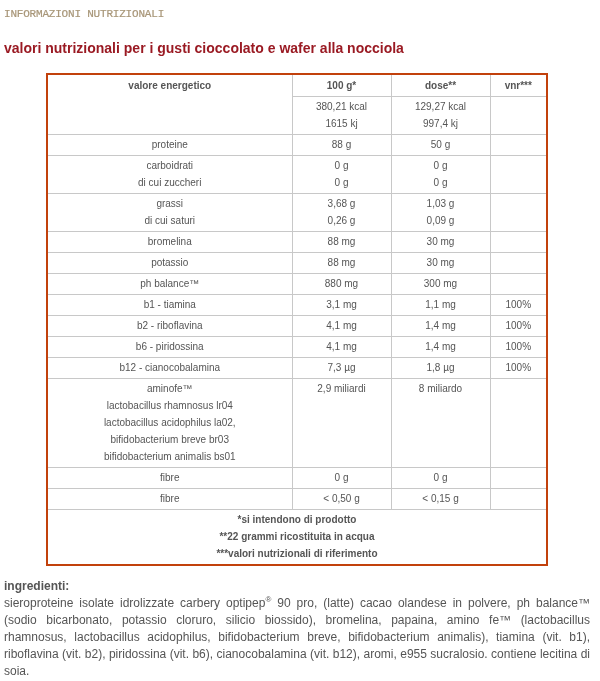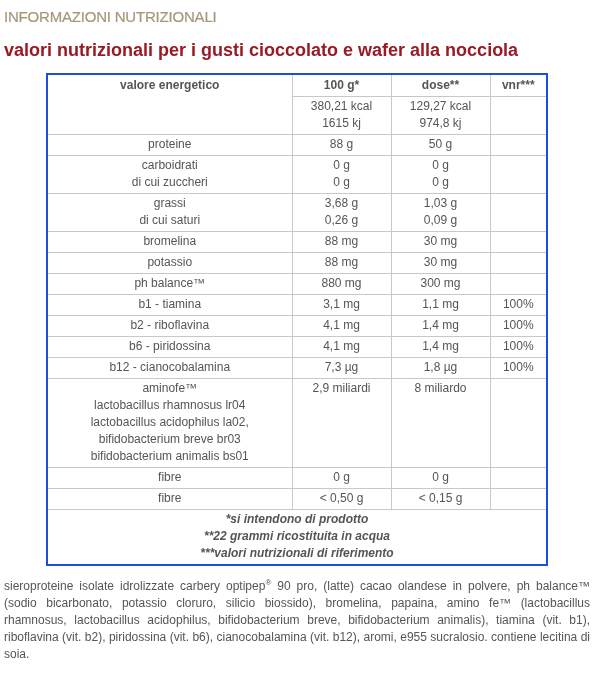--- a/index.html
+++ b/index.html
@@ -9,8 +9,8 @@
   }
   .section-title {
     position: absolute; left: 4px; top: 8px;
-    font-family: Liberation Sans, sans-serif;
-    font-size: 15px; letter-spacing: -0.2px;
+    font-family: Liberation Mono, monospace;
+    font-size: 11px; letter-spacing: -0.2px;
     color: #a89678; text-transform: uppercase;
     -webkit-text-stroke: 0.2px #a89678;
   }

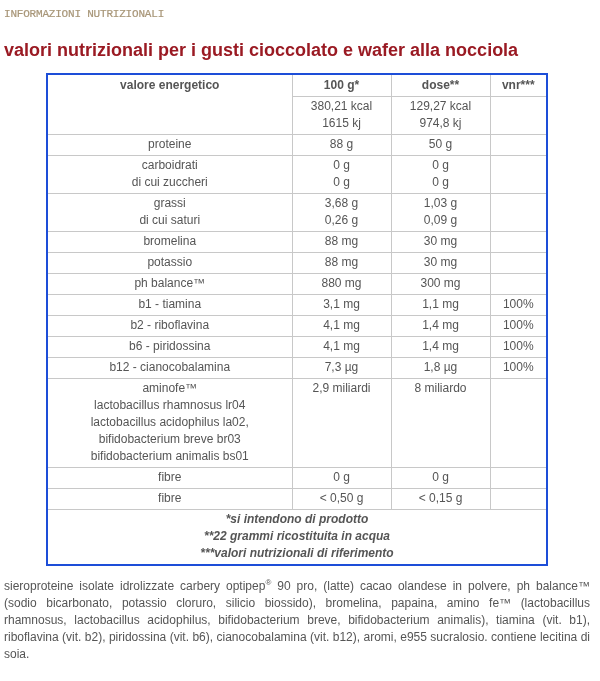--- a/index.html
+++ b/index.html
@@ -16,7 +16,7 @@
   }
   .subtitle {
     position: absolute; left: 4px; top: 40px;
-    font-size: 18px; font-weight: bold; color: #9a1a23;
+    font-size: 14px; font-weight: bold; color: #9a1a23;
     white-space: nowrap;
   }
   table.nutri {

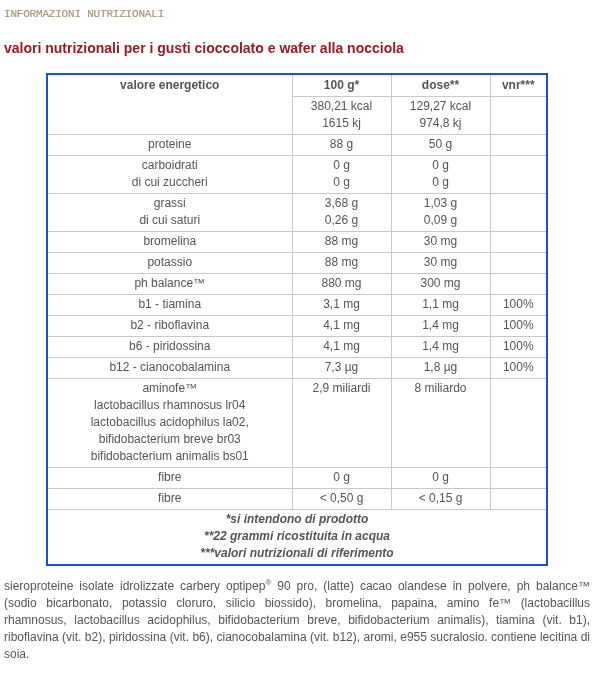--- a/index.html
+++ b/index.html
@@ -23,8 +23,8 @@
     position: absolute; left: 46px; top: 73px;
     width: 502px;
     border-collapse: collapse;
-    border: 2px solid #1d4ed8;
-    font-size: 12px; color: #555555;
+    border: 2px solid #c2410c;
+    font-size: 10px; color: #555555;
     table-layout: fixed;
   }
   table.nutri th, table.nutri td {

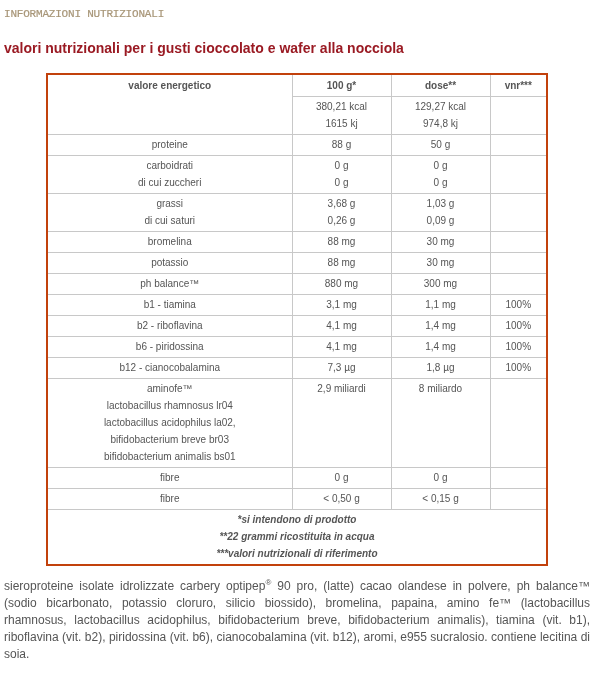--- a/index.html
+++ b/index.html
@@ -81,7 +81,7 @@
       </td>
       <td class="multi">
         <span>129,27 kcal</span>
-        <span>974,8 kj</span>
+        <span>997,4 kj</span>
       </td>
       <td></td>
     </tr>

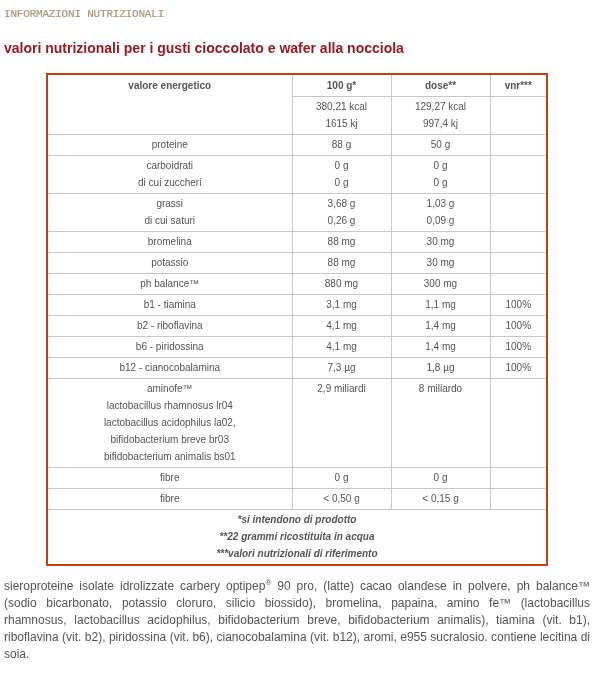--- a/index.html
+++ b/index.html
@@ -43,7 +43,7 @@
   table.nutri col.c4 { width: 57px; }
   td.multi span { display: block; }
   td.footnotes {
-    font-weight: bold; line-height: 17px; padding-top: 2px; padding-bottom: 5px; font-style: italic;
+    font-weight: bold; line-height: 17px; padding-top: 2px; padding-bottom: 5px;
   }
   td.footnotes span { display: block; }
   .ingredients {

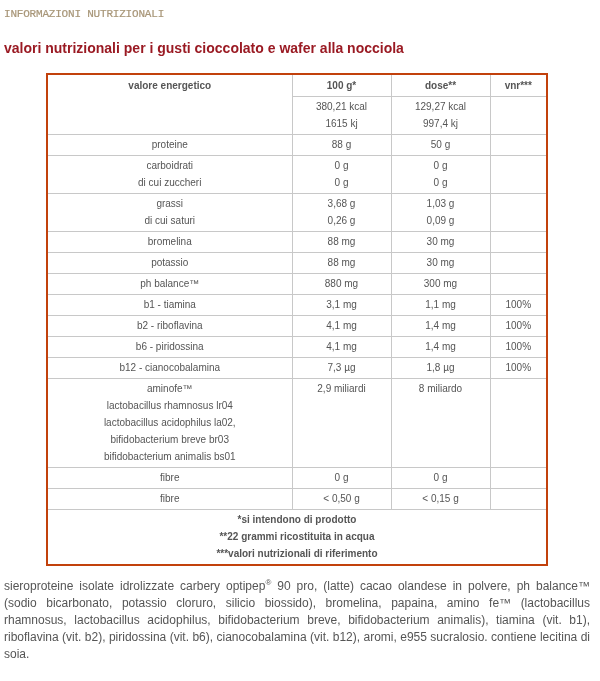--- a/index.html
+++ b/index.html
@@ -278,6 +278,7 @@
 </table>
 
 <div class="ingredients">
+  <span class="ing-title">ingredienti:</span>
   <span class="ing-text"><span>sieroproteine isolate idrolizzate carbery optipep</span><sup>®</sup><span> 90 pro, (latte) cacao olandese in polvere, ph balance™ (sodio bicarbonato, potassio cloruro, silicio biossido), bromelina, papaina, amino fe™ (lactobacillus rhamnosus, lactobacillus acidophilus, bifidobacterium breve, bifidobacterium animalis), tiamina (vit. b1), riboflavina (vit. b2), piridossina (vit. b6), cianocobalamina (vit. b12), aromi, e955 sucralosio. contiene lecitina di soia.</span></span>
 </div>
 

